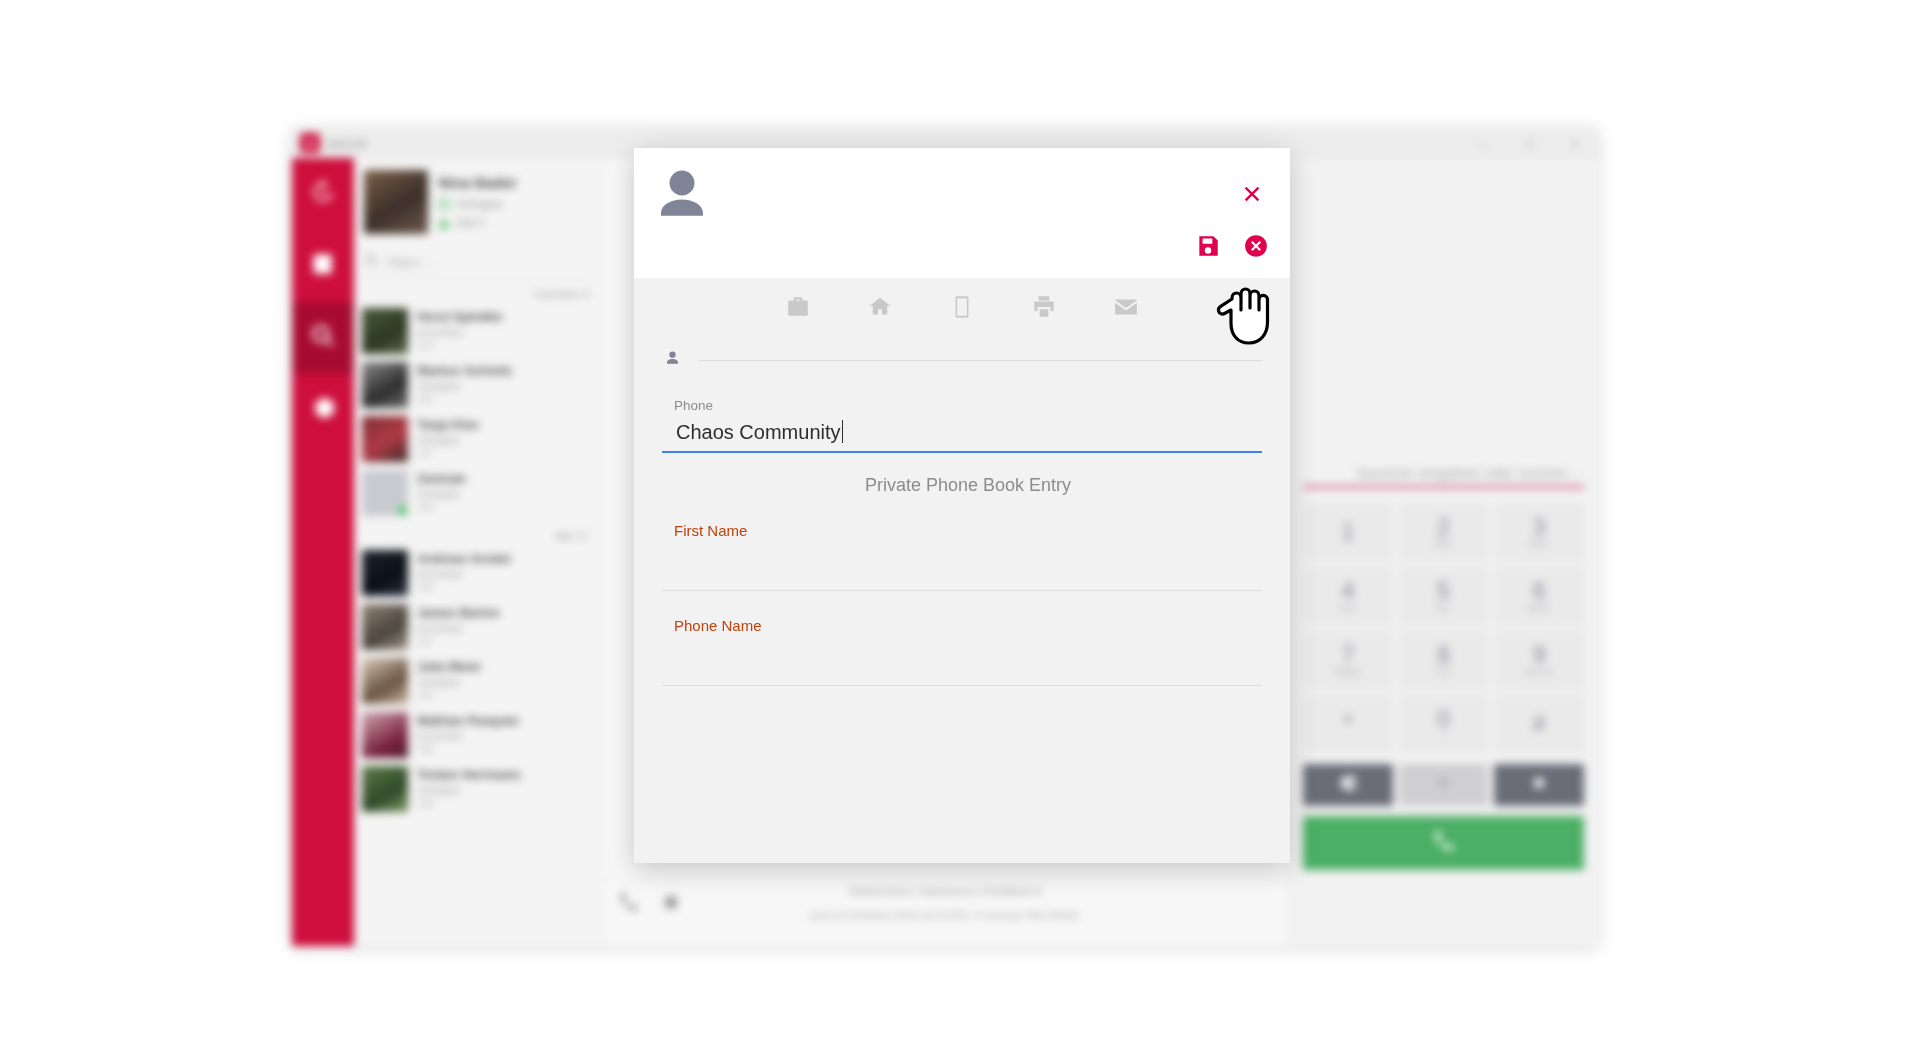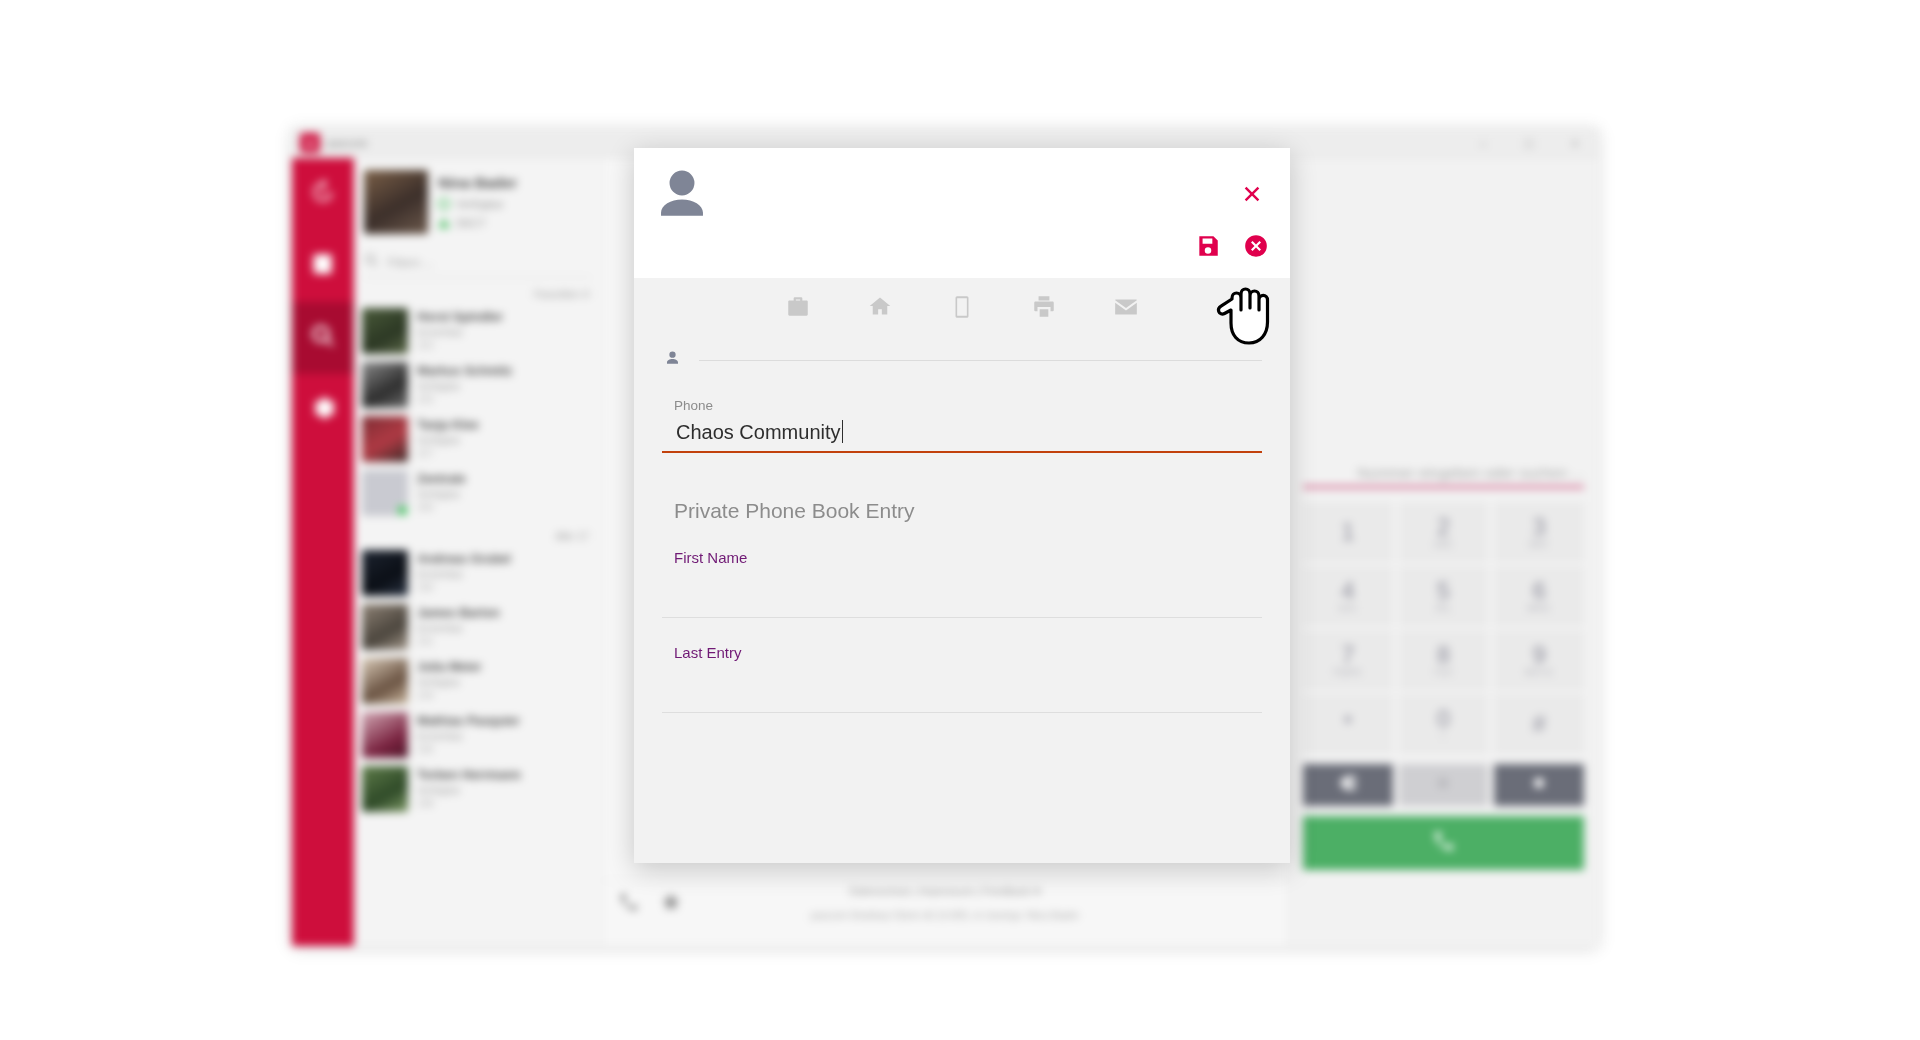--- a/index.html
+++ b/index.html
@@ -178,7 +178,7 @@
     display: inline-block; width: 1px; height: 23px; background: #2e2e2e;
     vertical-align: -4px; margin-left: 1px;
   }
-  .field .fline-active { border-bottom: 2px solid #c2410c; }
+  .field .fline-active { border-bottom: 2px solid #3b82f6; }
 
   .section-head { margin-top: 46px; font-size: 21px; color: #8c8c8c; padding-left: 12px; }
 

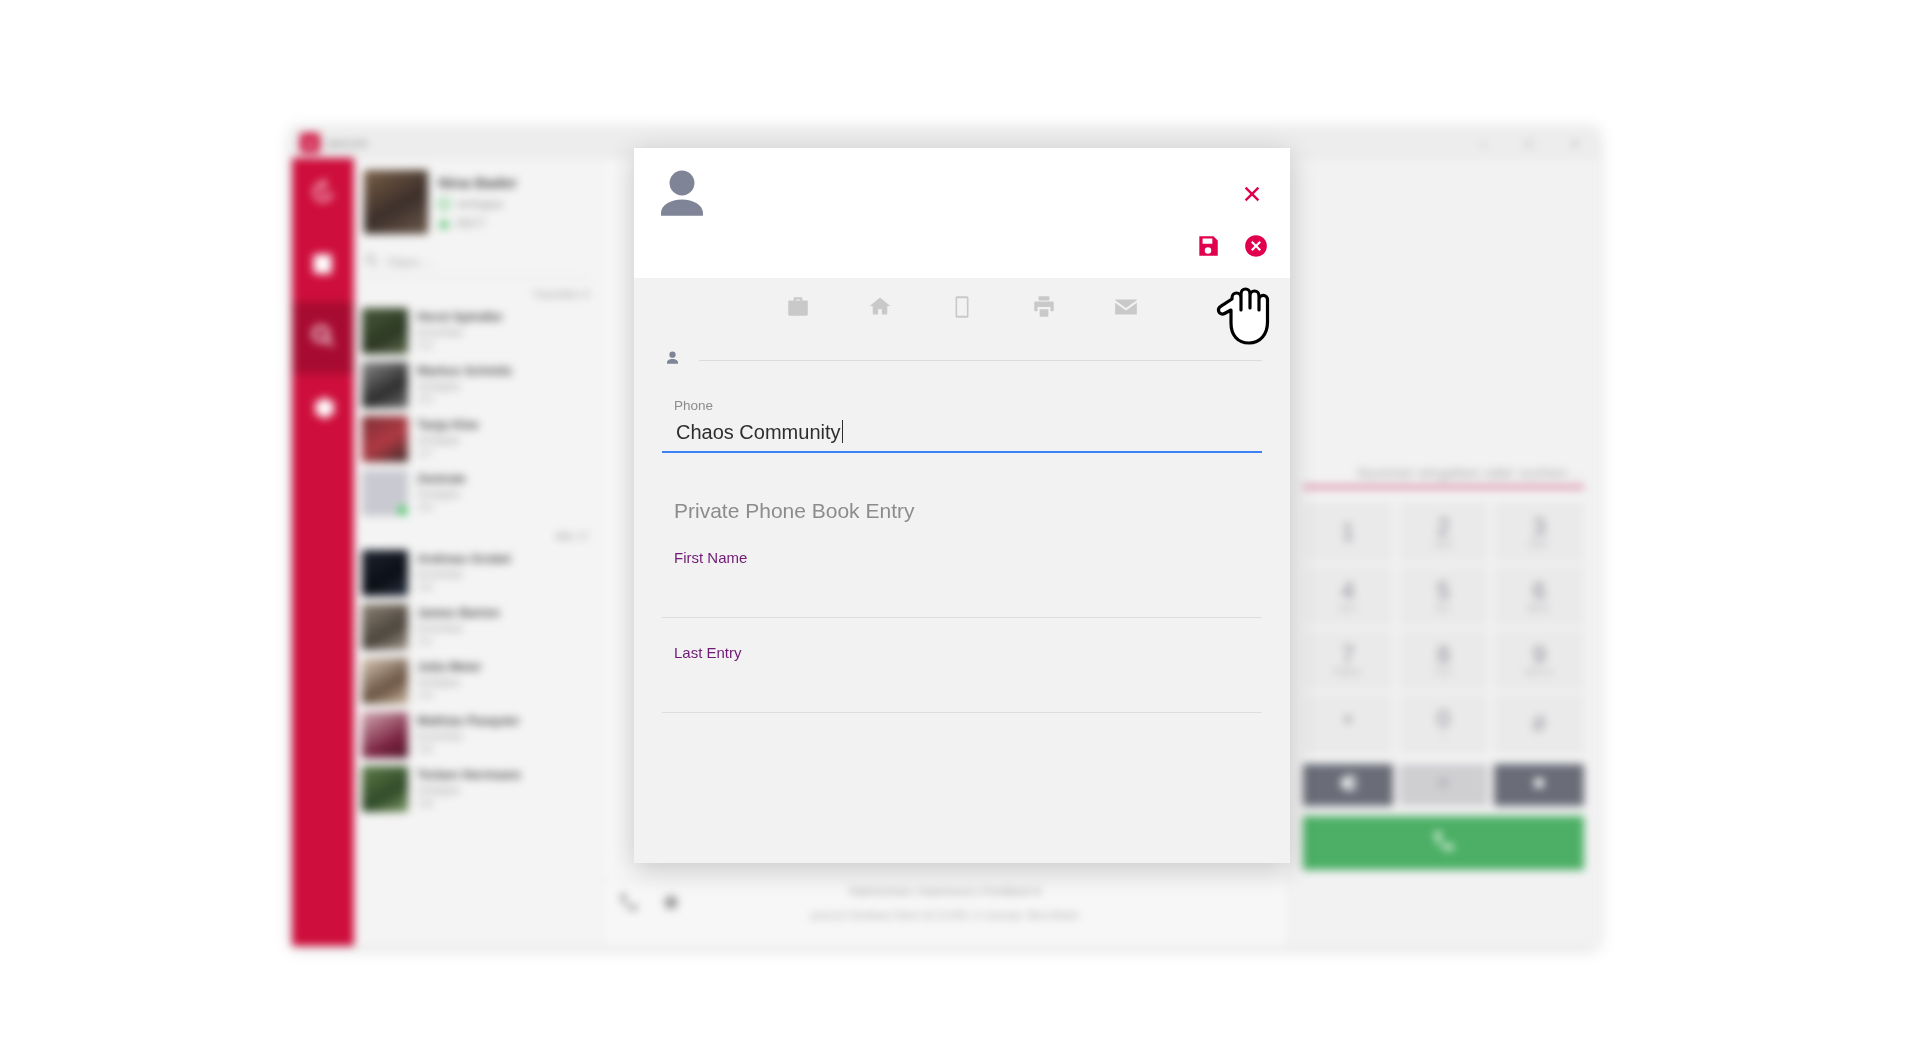--- a/index.html
+++ b/index.html
@@ -180,7 +180,7 @@
   }
   .field .fline-active { border-bottom: 2px solid #3b82f6; }
 
-  .section-head { margin-top: 46px; font-size: 21px; color: #8c8c8c; padding-left: 12px; }
+  .section-head { margin-top: 22px; font-size: 18px; color: #8c8c8c; padding-left: 12px; text-align: center; }
 
   .field-tall { margin-top: 26px; }
   .field-tall .flabel { font-size: 15px; color: #701a75; padding-left: 12px; }

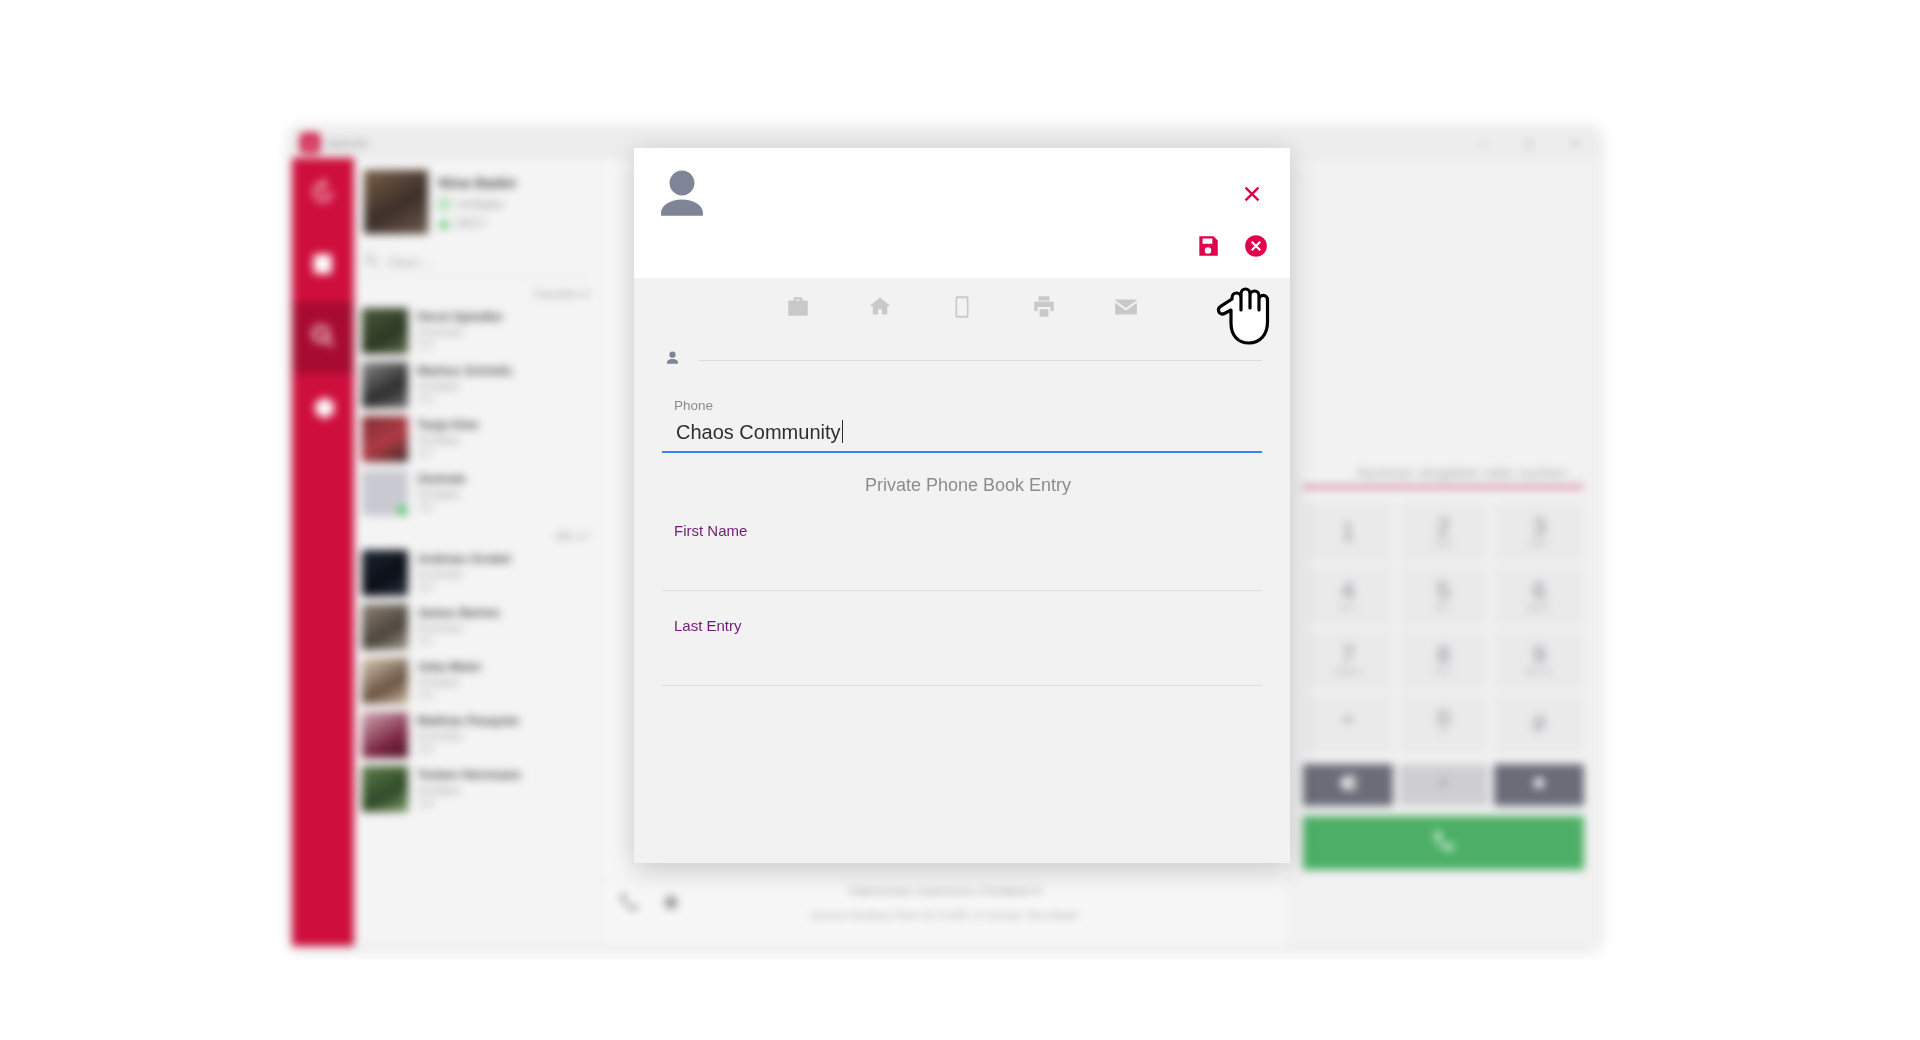--- a/index.html
+++ b/index.html
@@ -183,7 +183,7 @@
   .section-head { margin-top: 22px; font-size: 18px; color: #8c8c8c; padding-left: 12px; text-align: center; }
 
   .field-tall { margin-top: 26px; }
-  .field-tall .flabel { font-size: 15px; color: #701a75; padding-left: 12px; }
+  .field-tall .flabel { font-size: 15px; color: #c2410c; padding-left: 12px; }
   .field-tall .fbox { height: 52px; }
   .field-tall .fline { border-bottom: 1px solid #dedede; }
 

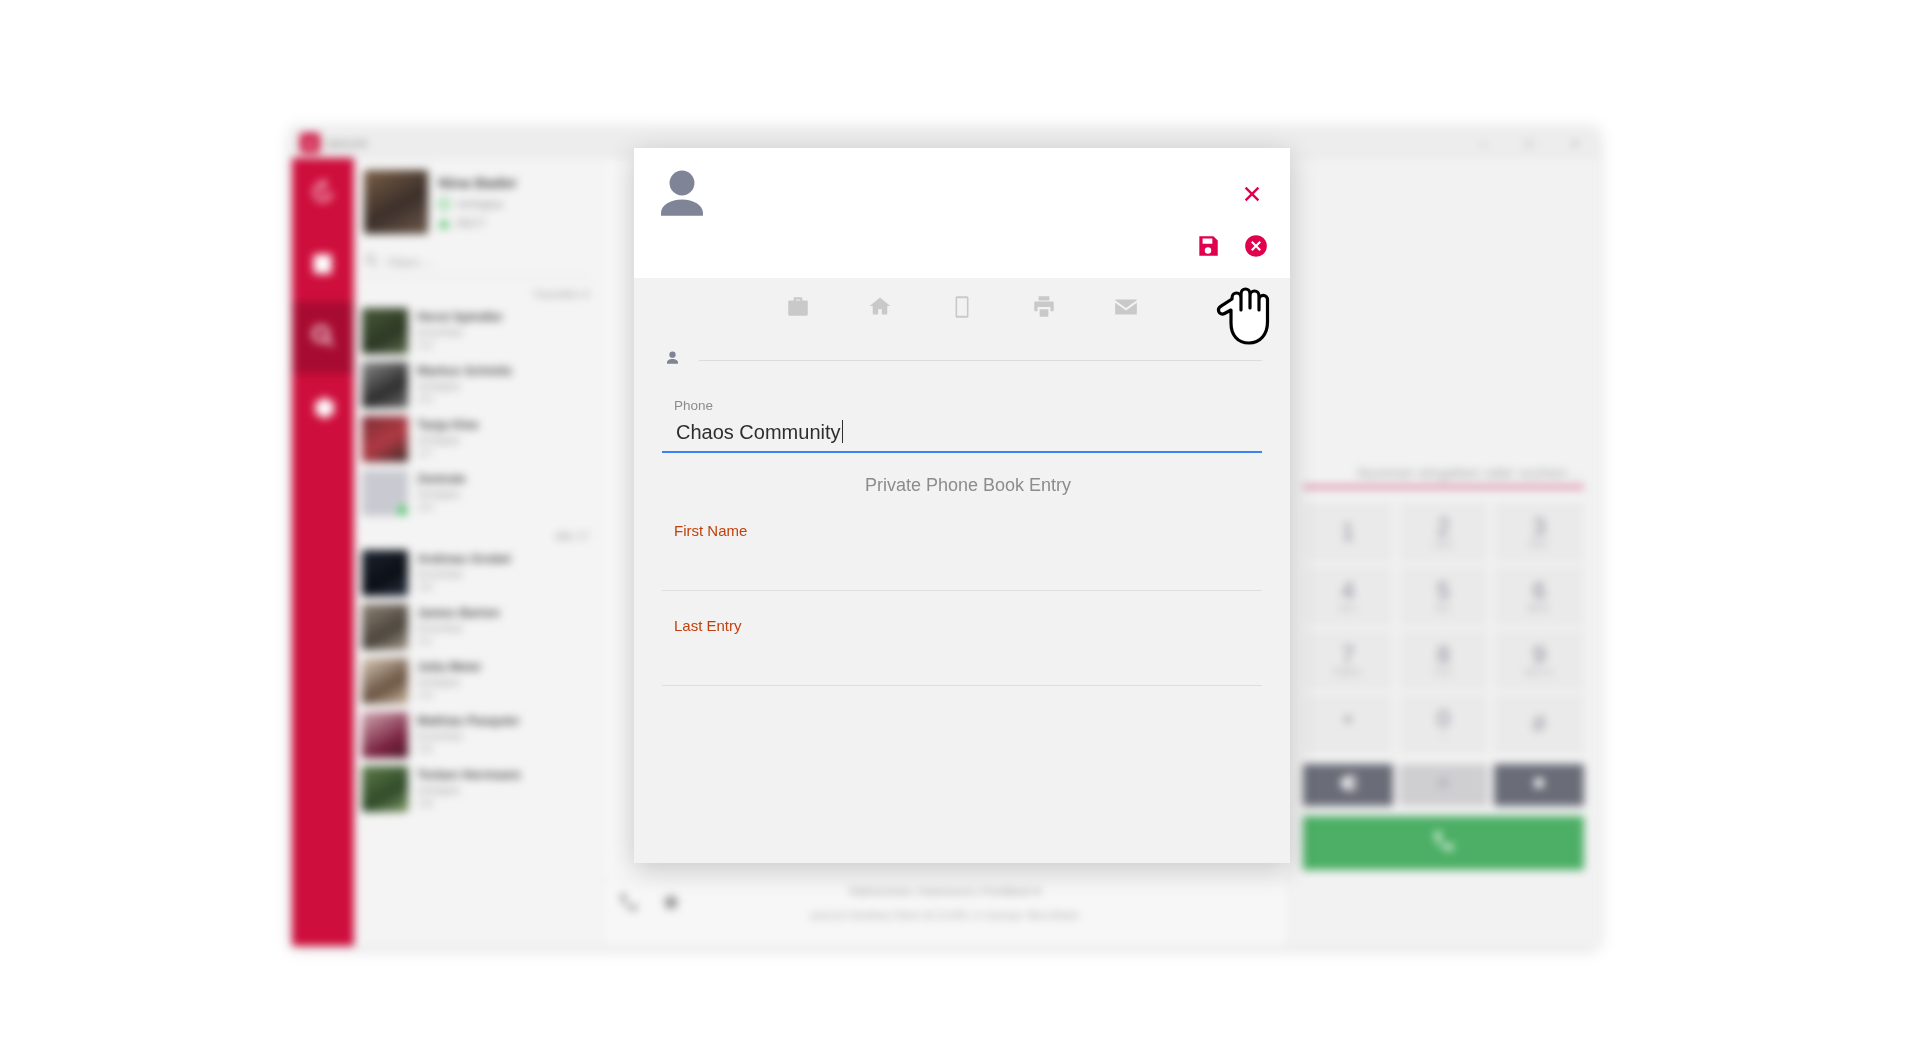--- a/index.html
+++ b/index.html
@@ -554,7 +554,7 @@
     </div>
 
     <div class="field-tall">
-      <div class="flabel">Last Entry</div>
+      <div class="flabel">Phone Name</div>
       <div class="fbox fline">
         <span class="fvalue"></span>
       </div>

